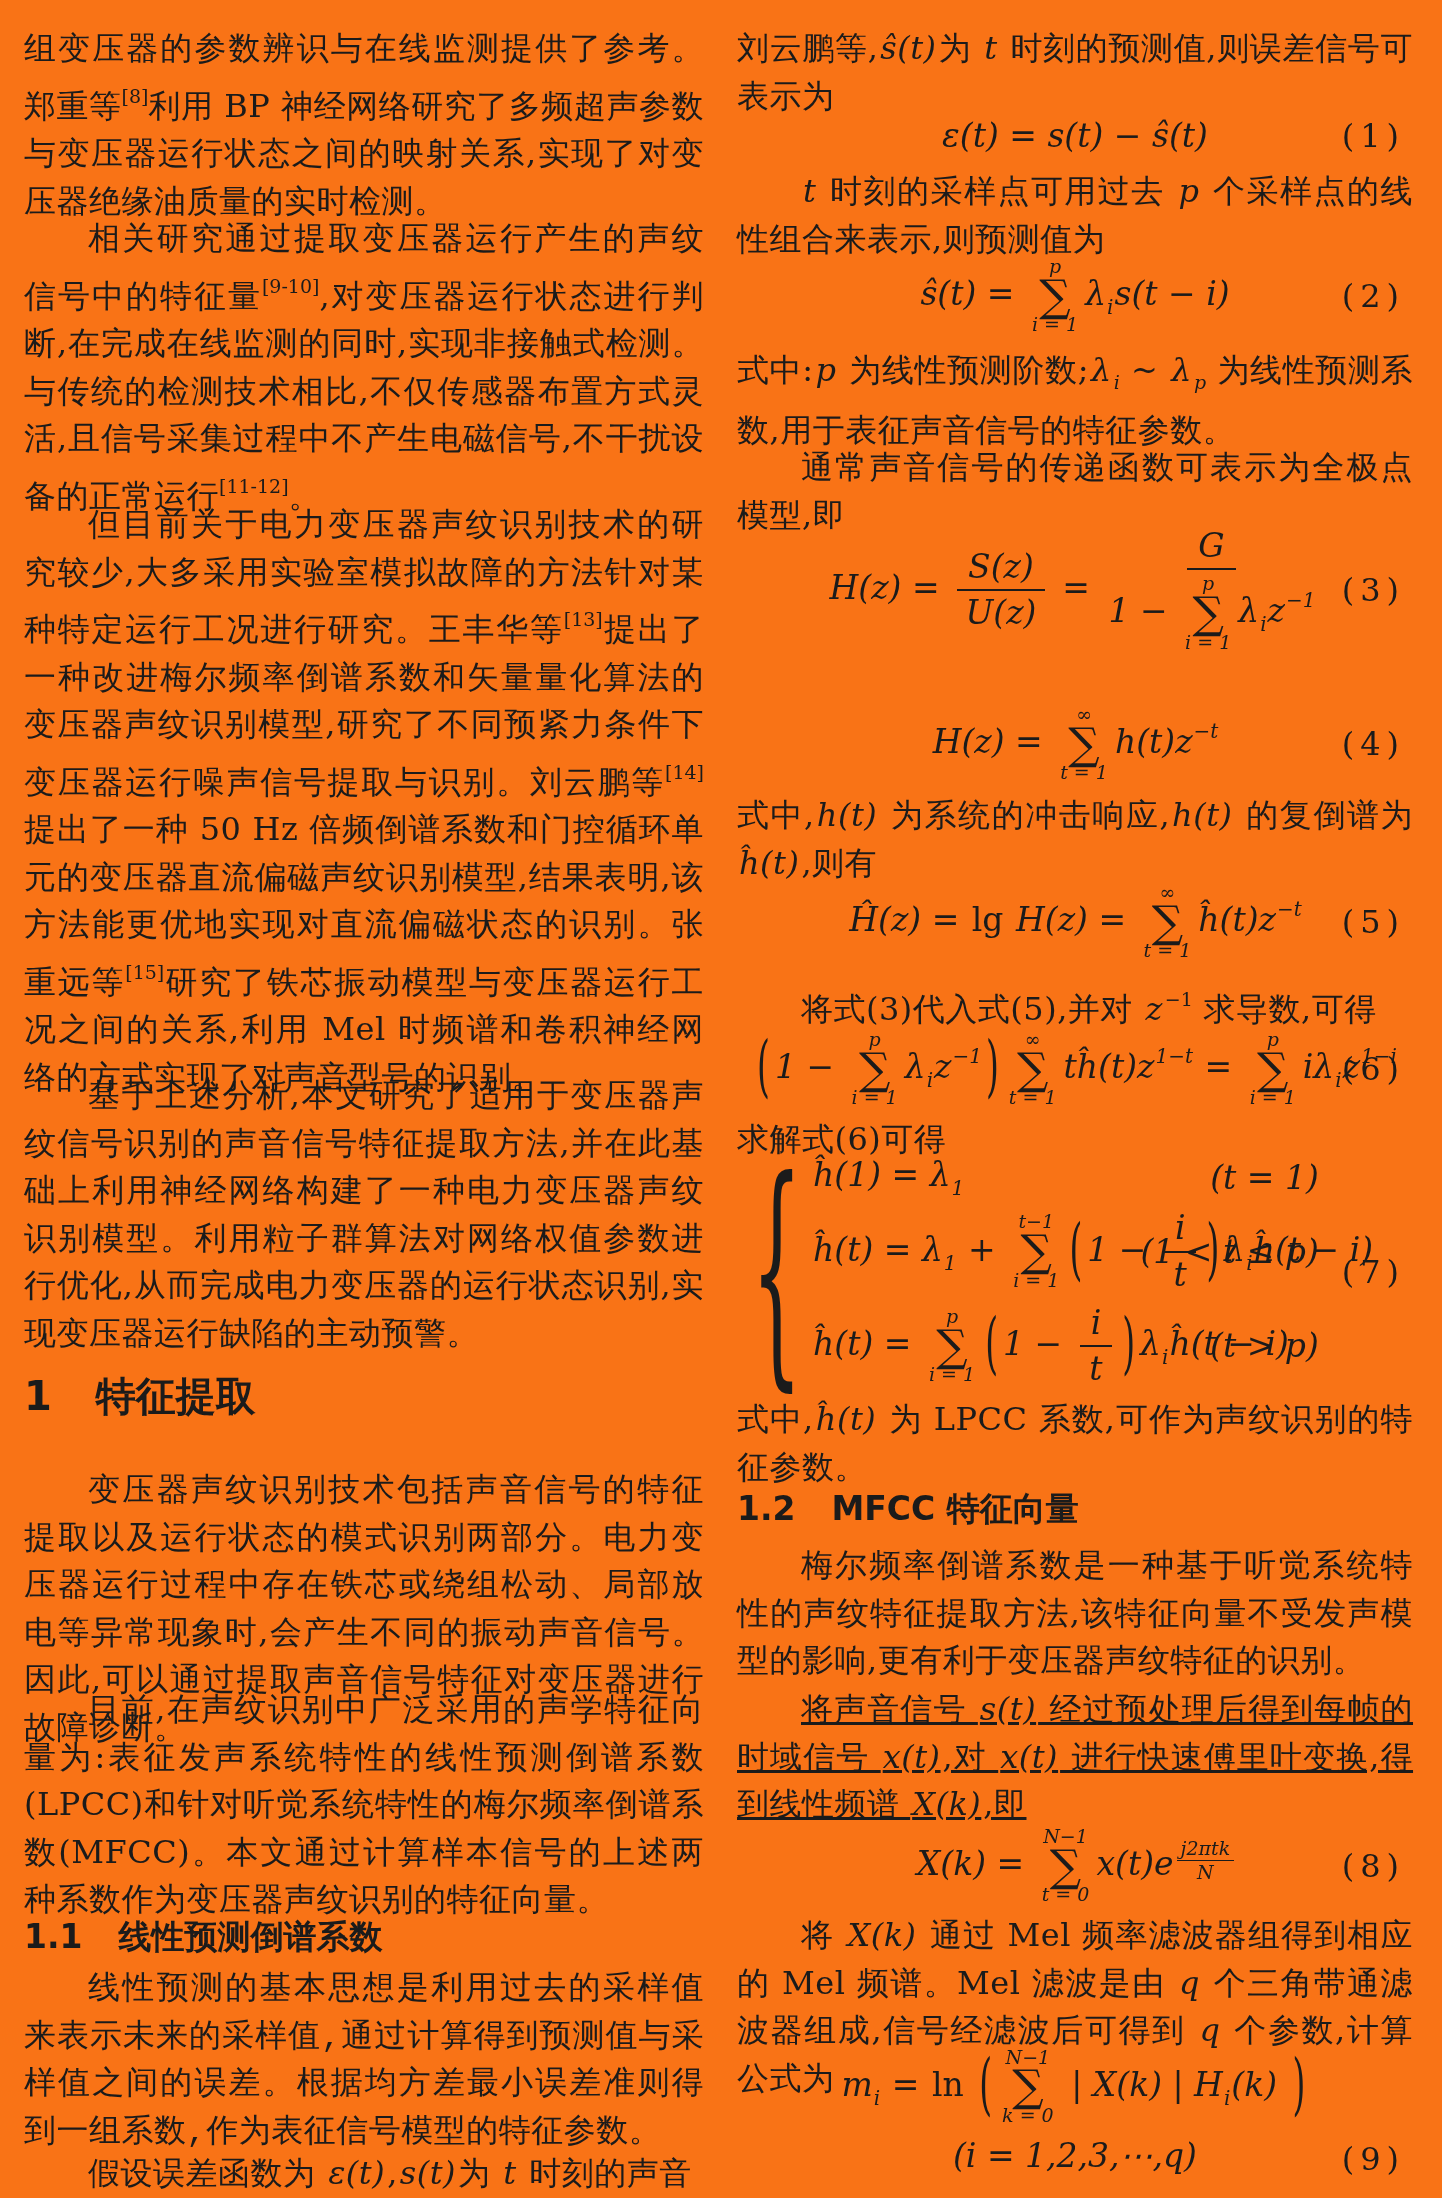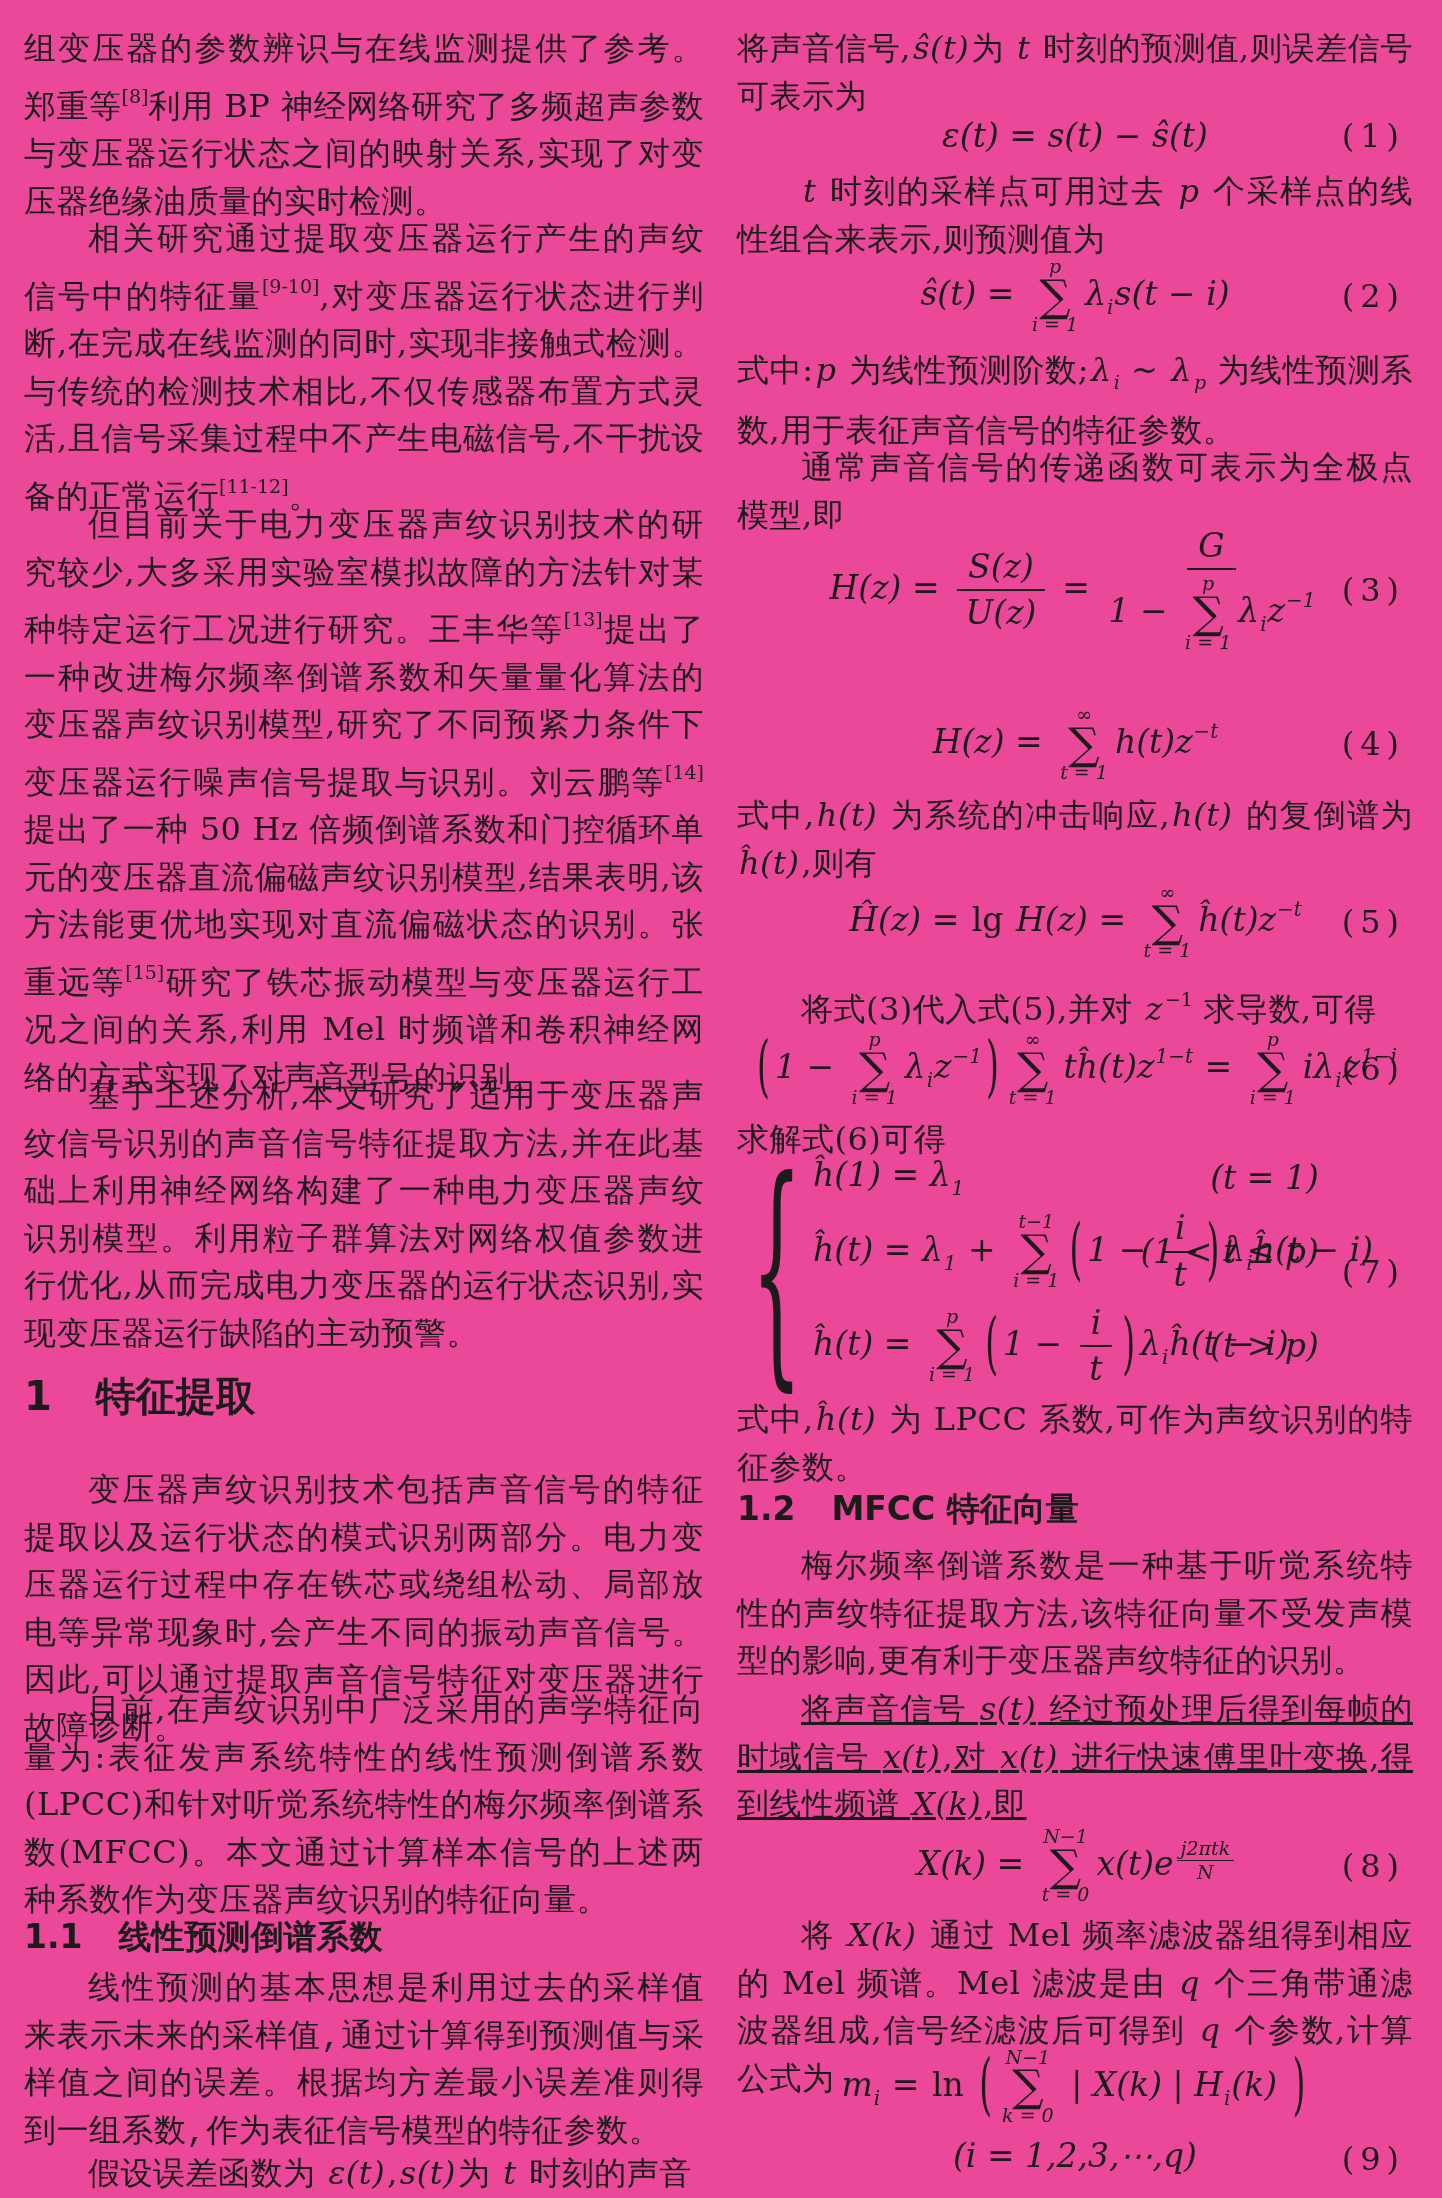--- a/index.html
+++ b/index.html
@@ -78,7 +78,7 @@
 </head>
 <body>
 
-<div id="page" style="background: #ec4899; color: rgb(27, 27, 27);">
+<div id="page" style="background: #f97316; color: rgb(27, 27, 27);">
   <div class="col" id="col-left">
       <div class="para noind" style="top: 25px;"><span>组变压器的参数辨识与在线监测提供了参考。郑重等</span><span class="ssup">[8]</span><span>利用 BP 神经网络研究了多频超声参数与变压器运行状态之间的映射关系,实现了对变压器绝缘油质量的实时检测。</span></div>
       <div class="para" style="top: 215px;"><span>相关研究通过提取变压器运行产生的声纹信号中的特征量</span><span class="ssup">[9-10]</span><span>,对变压器运行状态进行判断,在完成在线监测的同时,实现非接触式检测。与传统的检测技术相比,不仅传感器布置方式灵活,且信号采集过程中不产生电磁信号,不干扰设备的正常运行</span><span class="ssup">[11-12]</span><span>。</span></div>

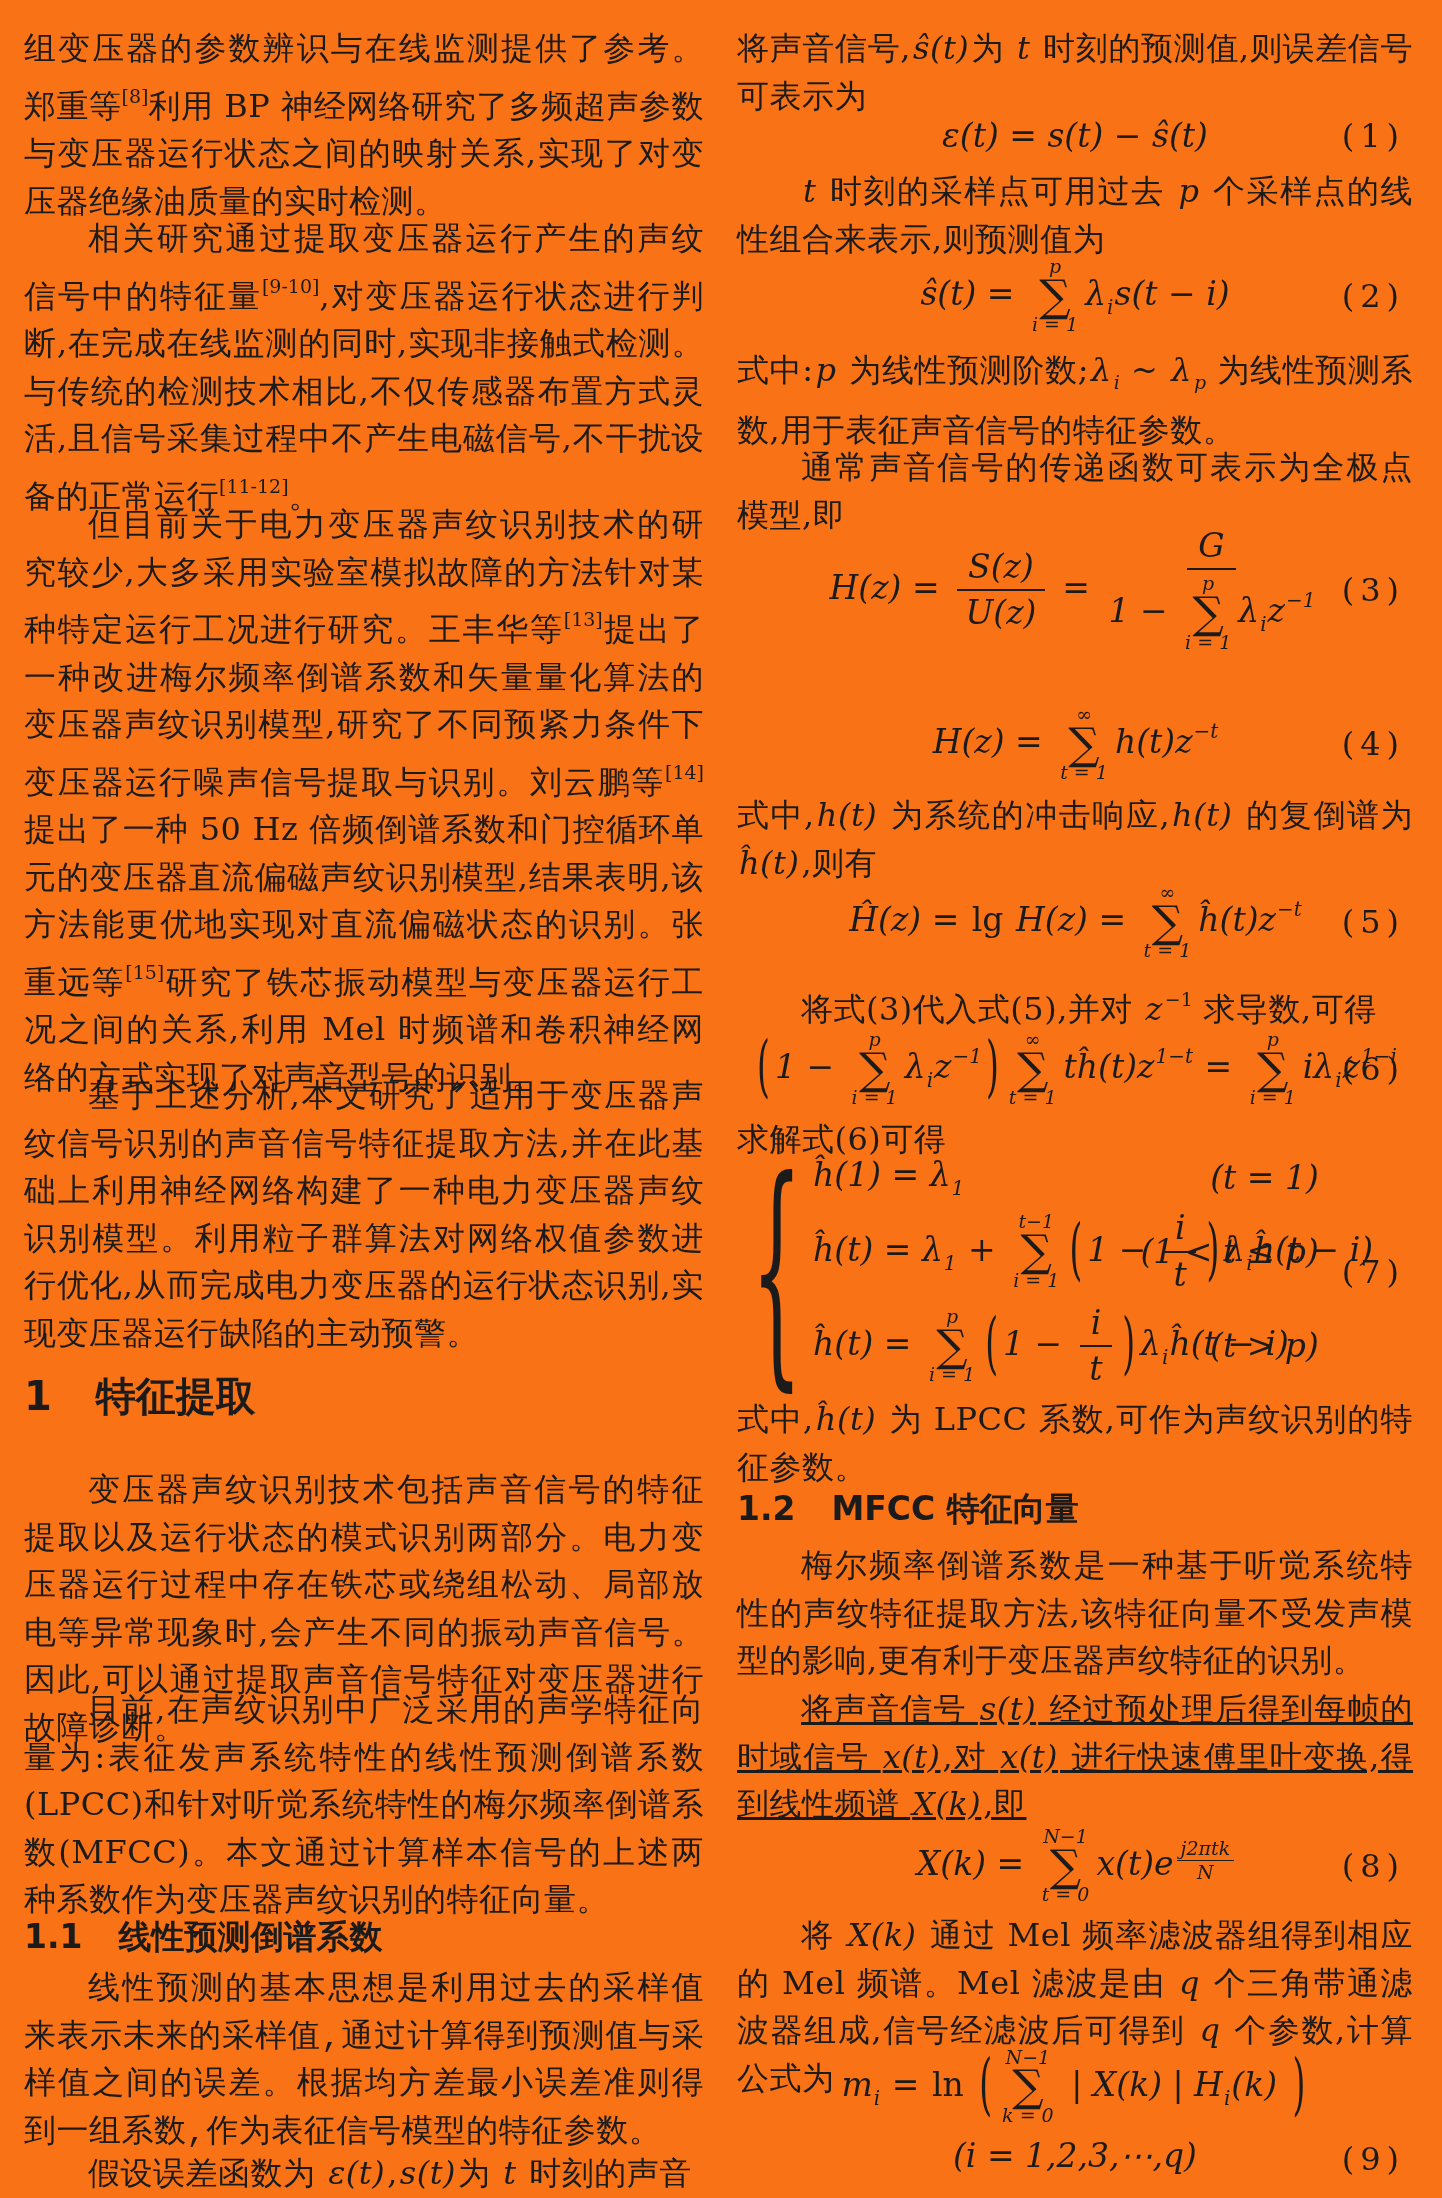--- a/index.html
+++ b/index.html
@@ -92,7 +92,7 @@
       <div class="para" style="top: 2150px;"><span>假设误差函数为 </span><span class="mi">ε(t)</span><span>,</span><span class="mi">s(t)</span><span>为 </span><span class="mi">t</span><span> 时刻的声音</span></div>
     </div>
   <div class="col" id="col-right">
-      <div class="para noind" style="top: 25px;"><span>将声音信号,</span><span class="mi">ŝ(t)</span><span>为 </span><span class="mi">t</span><span> 时刻的预测值,则误差信号可表示为</span></div>
+      <div class="para noind" style="top: 25px;"><span>刘云鹏等,</span><span class="mi">ŝ(t)</span><span>为 </span><span class="mi">t</span><span> 时刻的预测值,则误差信号可表示为</span></div>
       <div class="eq" style="top: 104px; height: 64px;">
         <div class="eq-row"><span class="tok">ε(t) = s(t) − ŝ(t)</span></div>
         <span class="eq-num">(1)</span>

